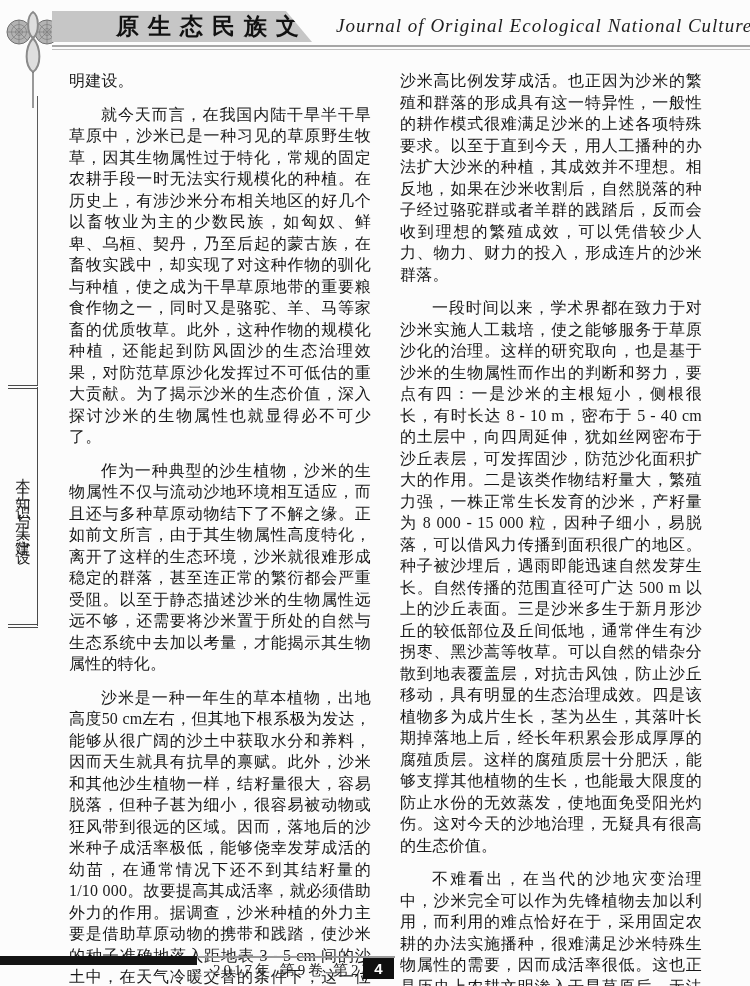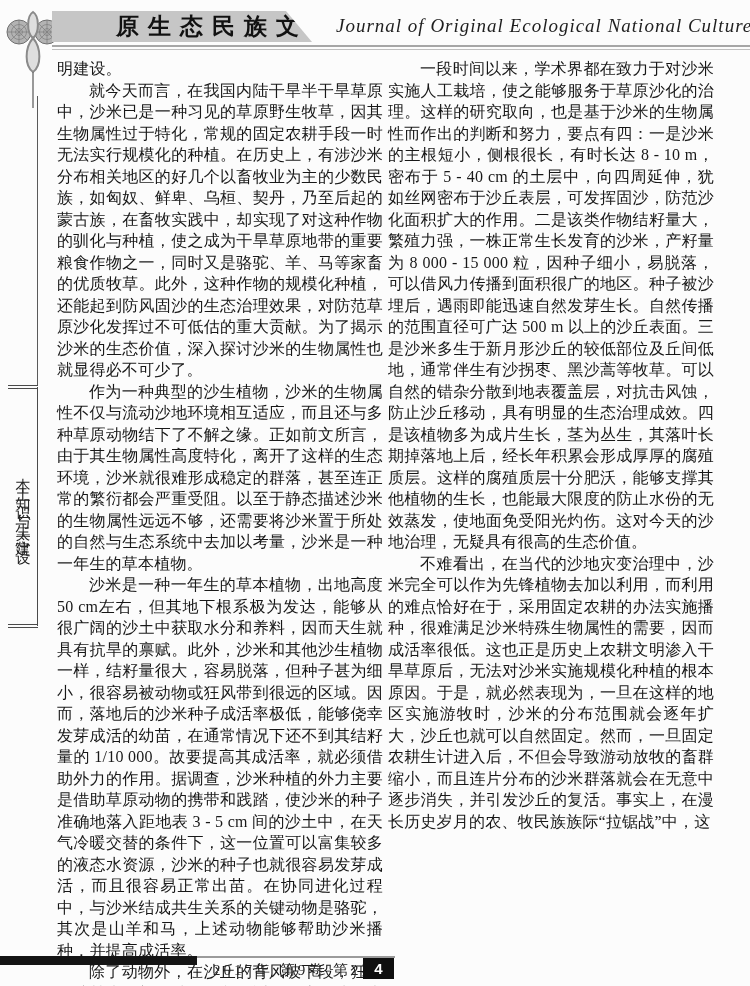--- a/index.html
+++ b/index.html
@@ -49,7 +49,7 @@
   #left-column  { left:57px; }
   #right-column { left:388px; }
   .para {
-    margin:0; text-align:justify; font-size:16px; line-height:21.5px;
+    margin:12px; text-align:justify; font-size:16px; line-height:21.5px;
     letter-spacing:0.2px; color:#181818;
   }
   .para.paragraph, .para.heading { text-indent:2em; }

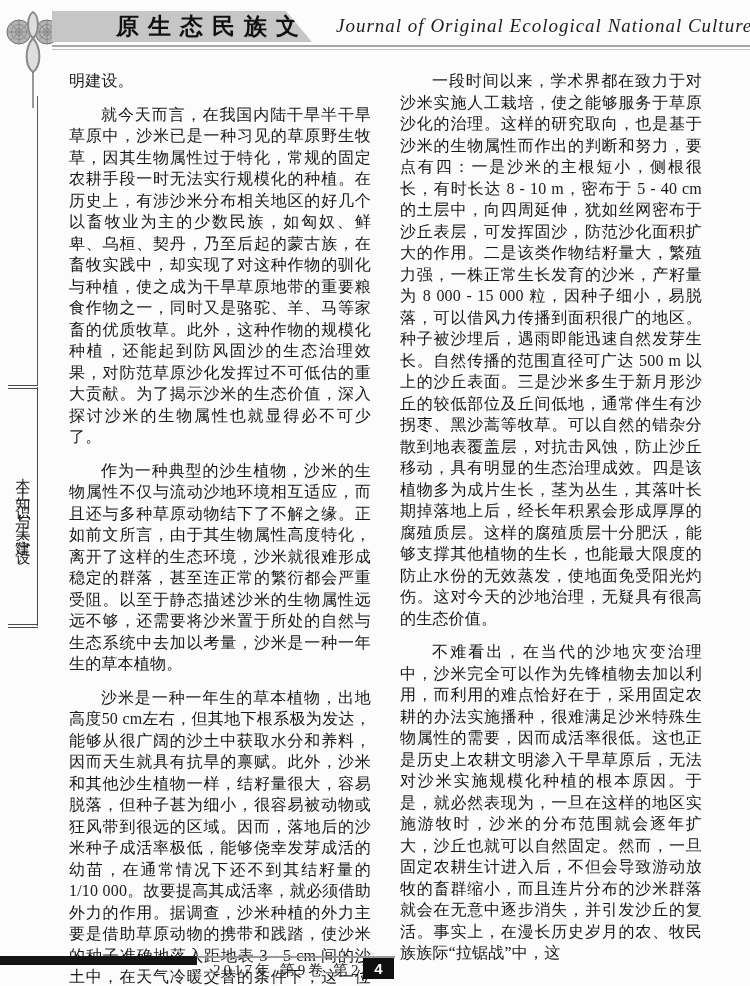--- a/index.html
+++ b/index.html
@@ -118,6 +118,7 @@
       <p class="para paragraph">除了动物外，在沙丘的背风坡下段，狂风将携带来的部分种子埋入合适的深度，从而也可确保</p>
     </div>
   <div id="right-column" class="col">
+      <p class="para continuation">沙米高比例发芽成活。也正因为沙米的繁殖和群落的形成具有这一特异性，一般性的耕作模式很难满足沙米的上述各项特殊要求。以至于直到今天，用人工播种的办法扩大沙米的种植，其成效并不理想。相反地，如果在沙米收割后，自然脱落的种子经过骆驼群或者羊群的践踏后，反而会收到理想的繁殖成效，可以凭借较少人力、物力、财力的投入，形成连片的沙米群落。</p>
       <p class="para paragraph">一段时间以来，学术界都在致力于对沙米实施人工栽培，使之能够服务于草原沙化的治理。这样的研究取向，也是基于沙米的生物属性而作出的判断和努力，要点有四：一是沙米的主根短小，侧根很长，有时长达 8 - 10 m，密布于 5 - 40 cm 的土层中，向四周延伸，犹如丝网密布于沙丘表层，可发挥固沙，防范沙化面积扩大的作用。二是该类作物结籽量大，繁殖力强，一株正常生长发育的沙米，产籽量为 8 000 - 15 000 粒，因种子细小，易脱落，可以借风力传播到面积很广的地区。种子被沙埋后，遇雨即能迅速自然发芽生长。自然传播的范围直径可广达 500 m 以上的沙丘表面。三是沙米多生于新月形沙丘的较低部位及丘间低地，通常伴生有沙拐枣、黑沙蒿等牧草。可以自然的错杂分散到地表覆盖层，对抗击风蚀，防止沙丘移动，具有明显的生态治理成效。四是该植物多为成片生长，茎为丛生，其落叶长期掉落地上后，经长年积累会形成厚厚的腐殖质层。这样的腐殖质层十分肥沃，能够支撑其他植物的生长，也能最大限度的防止水份的无效蒸发，使地面免受阳光灼伤。这对今天的沙地治理，无疑具有很高的生态价值。</p>
       <p class="para paragraph">不难看出，在当代的沙地灾变治理中，沙米完全可以作为先锋植物去加以利用，而利用的难点恰好在于，采用固定农耕的办法实施播种，很难满足沙米特殊生物属性的需要，因而成活率很低。这也正是历史上农耕文明渗入干旱草原后，无法对沙米实施规模化种植的根本原因。于是，就必然表现为，一旦在这样的地区实施游牧时，沙米的分布范围就会逐年扩大，沙丘也就可以自然固定。然而，一旦固定农耕生计进入后，不但会导致游动放牧的畜群缩小，而且连片分布的沙米群落就会在无意中逐步消失，并引发沙丘的复活。事实上，在漫长历史岁月的农、牧民族族际“拉锯战”中，这</p>
     </div>

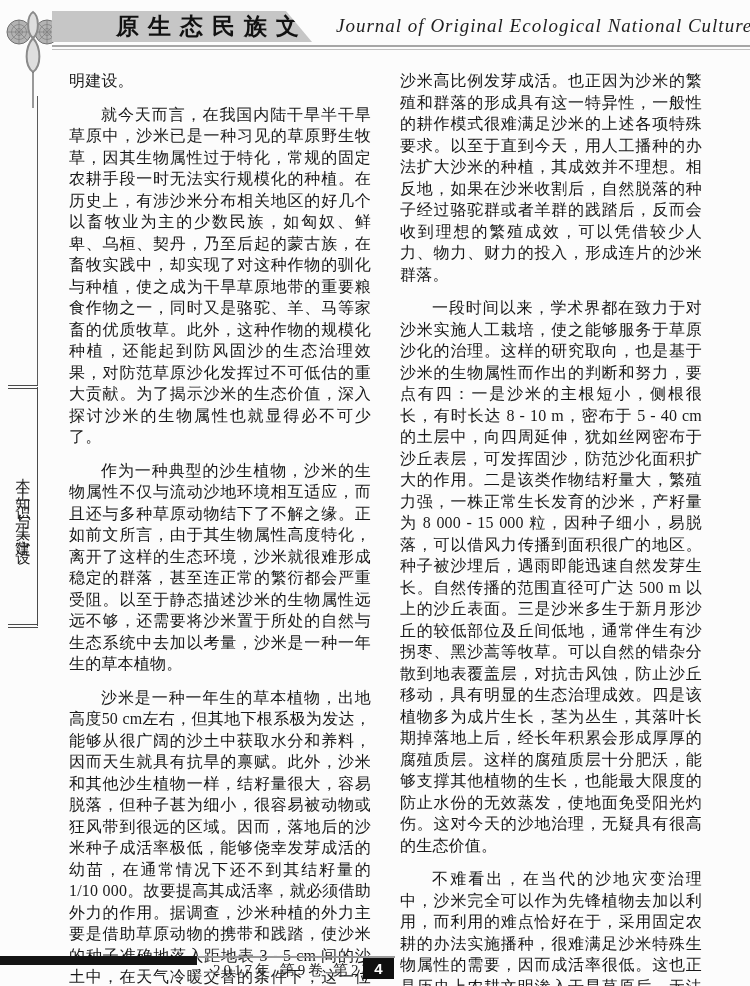--- a/index.html
+++ b/index.html
@@ -113,7 +113,7 @@
   <div id="left-column" class="col">
       <p class="para continuation">明建设。</p>
       <p class="para paragraph">就今天而言，在我国内陆干旱半干旱草原中，沙米已是一种习见的草原野生牧草，因其生物属性过于特化，常规的固定农耕手段一时无法实行规模化的种植。在历史上，有涉沙米分布相关地区的好几个以畜牧业为主的少数民族，如匈奴、鲜卑、乌桓、契丹，乃至后起的蒙古族，在畜牧实践中，却实现了对这种作物的驯化与种植，使之成为干旱草原地带的重要粮食作物之一，同时又是骆驼、羊、马等家畜的优质牧草。此外，这种作物的规模化种植，还能起到防风固沙的生态治理效果，对防范草原沙化发挥过不可低估的重大贡献。为了揭示沙米的生态价值，深入探讨沙米的生物属性也就显得必不可少了。</p>
-      <p class="para paragraph">作为一种典型的沙生植物，沙米的生物属性不仅与流动沙地环境相互适应，而且还与多种草原动物结下了不解之缘。正如前文所言，由于其生物属性高度特化，离开了这样的生态环境，沙米就很难形成稳定的群落，甚至连正常的繁衍都会严重受阻。以至于静态描述沙米的生物属性远远不够，还需要将沙米置于所处的自然与生态系统中去加以考量，沙米是一种一年生的草本植物。</p>
+      <p class="para paragraph">作为一种典型的沙生植物，沙米的生物属性不仅与流动沙地环境相互适应，而且还与多种草原动物结下了不解之缘。正如前文所言，由于其生物属性高度特化，离开了这样的生态环境，沙米就很难形成稳定的群落，甚至连正常的繁衍都会严重受阻。以至于静态描述沙米的生物属性远远不够，还需要将沙米置于所处的自然与生态系统中去加以考量，才能揭示其生物属性的特化。</p>
       <p class="para paragraph">沙米是一种一年生的草本植物，出地高度50 cm左右，但其地下根系极为发达，能够从很广阔的沙土中获取水分和养料，因而天生就具有抗旱的禀赋。此外，沙米和其他沙生植物一样，结籽量很大，容易脱落，但种子甚为细小，很容易被动物或狂风带到很远的区域。因而，落地后的沙米种子成活率极低，能够侥幸发芽成活的幼苗，在通常情况下还不到其结籽量的 1/10 000。故要提高其成活率，就必须借助外力的作用。据调查，沙米种植的外力主要是借助草原动物的携带和践踏，使沙米的种子准确地落入距地表 3 - 5 cm 间的沙土中，在天气冷暖交替的条件下，这一位置可以富集较多的液态水资源，沙米的种子也就很容易发芽成活，而且很容易正常出苗。在协同进化过程中，与沙米结成共生关系的关键动物是骆驼，其次是山羊和马，上述动物能够帮助沙米播种，并提高成活率。</p>
       <p class="para paragraph">除了动物外，在沙丘的背风坡下段，狂风将携带来的部分种子埋入合适的深度，从而也可确保</p>
     </div>

